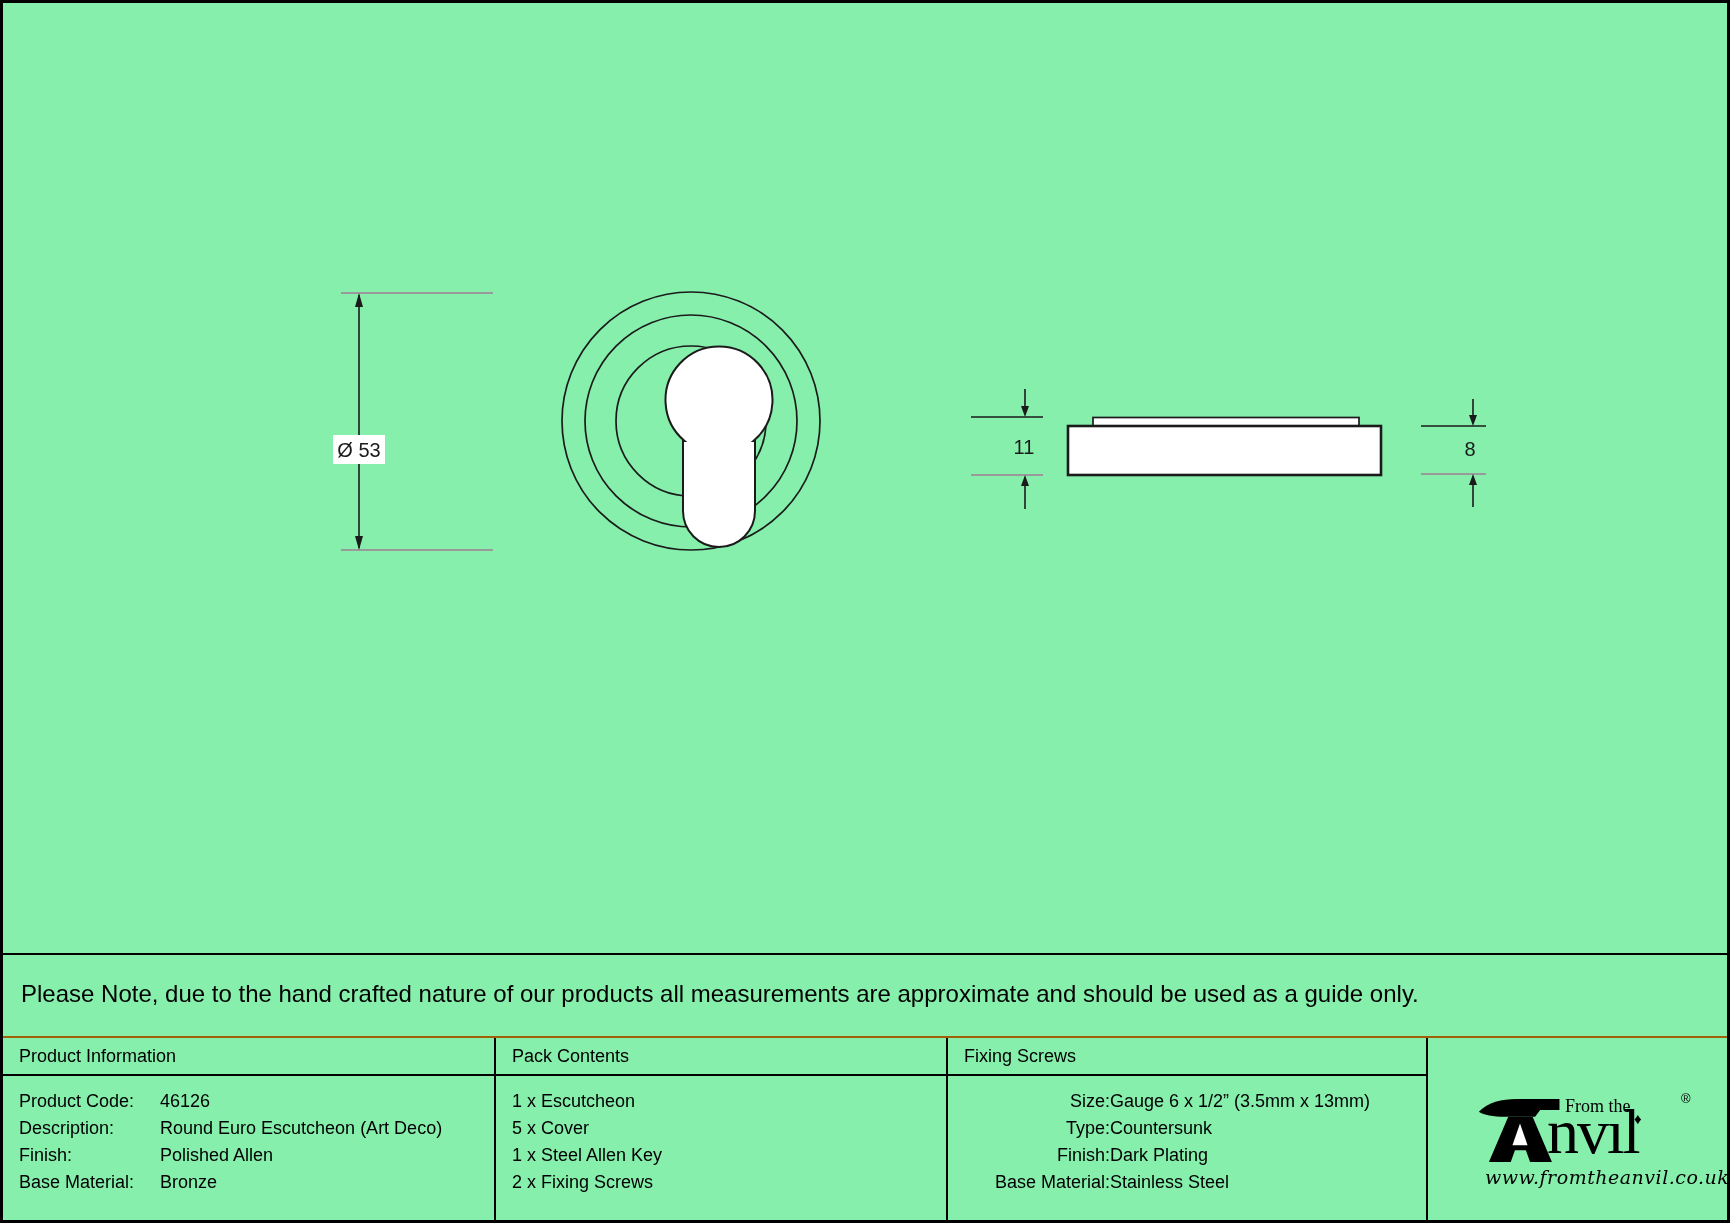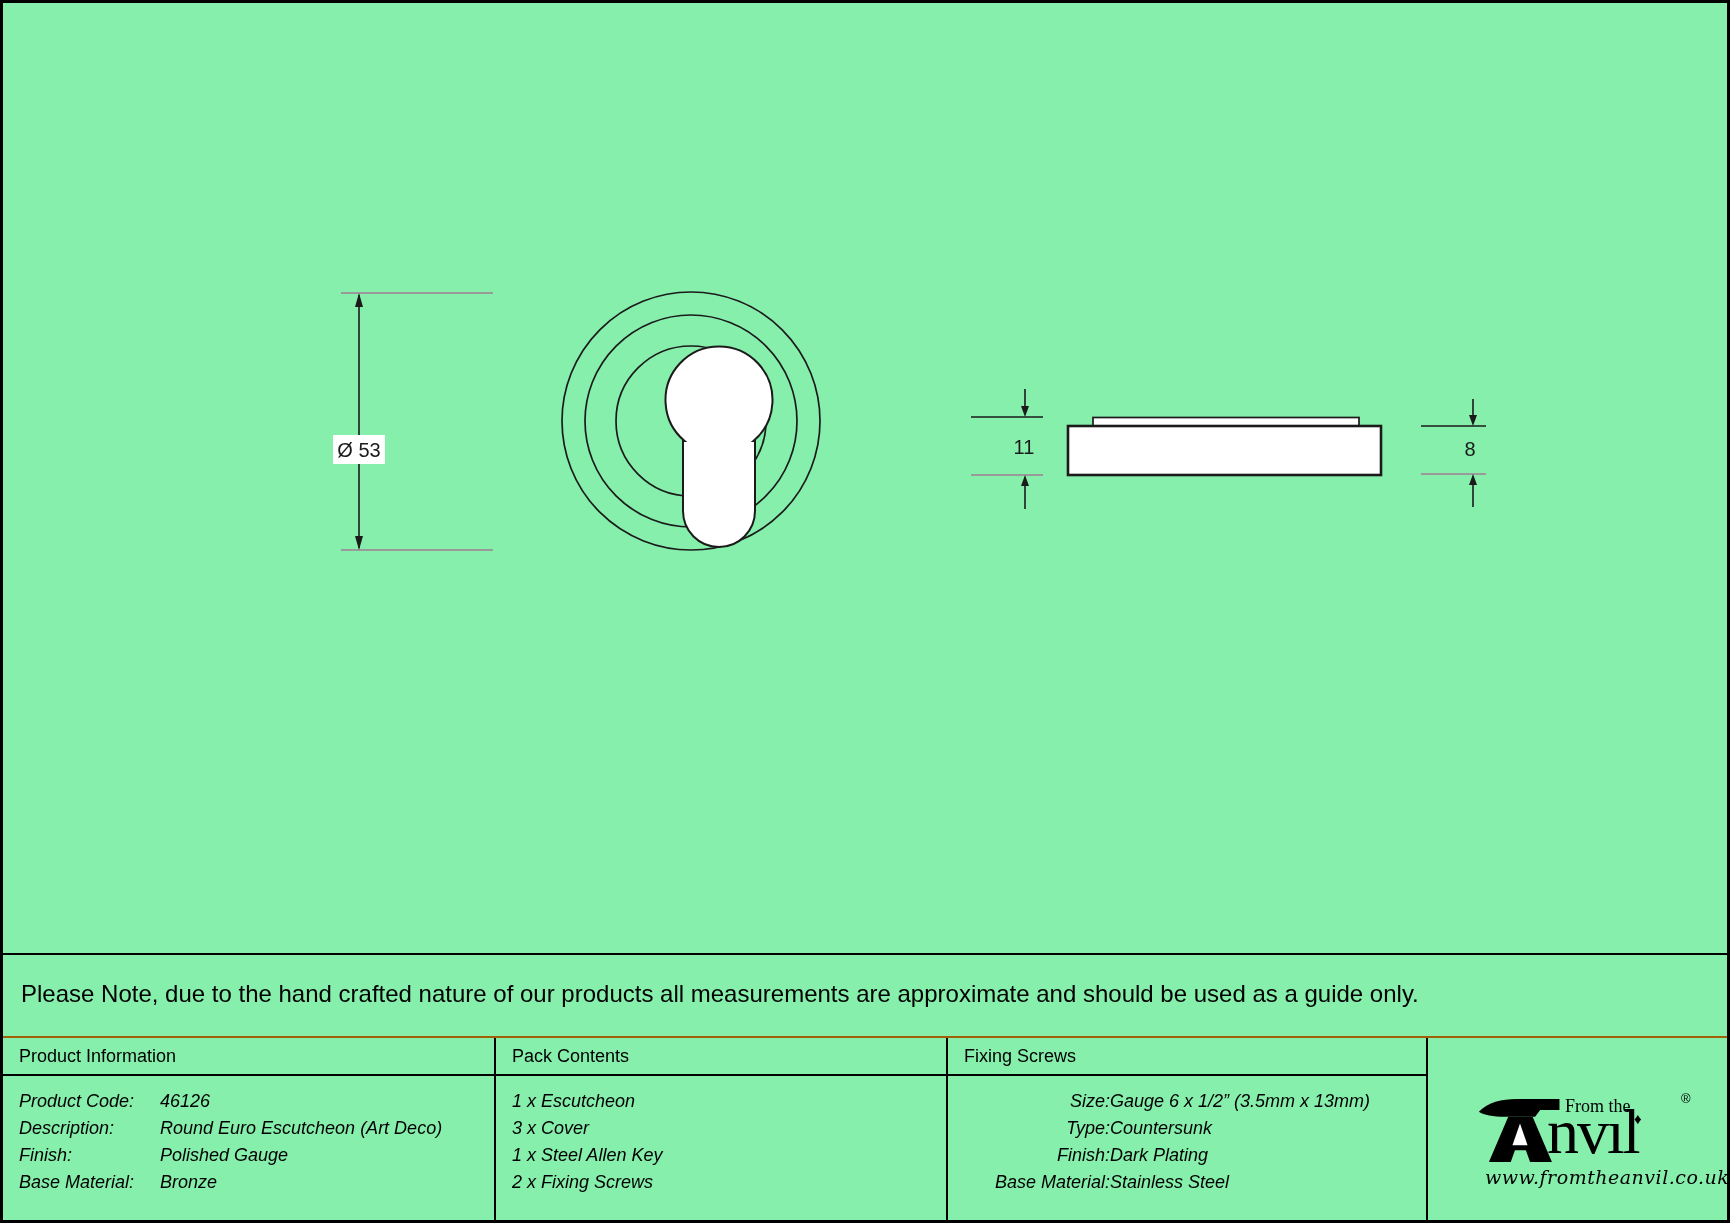--- a/index.html
+++ b/index.html
@@ -35,7 +35,7 @@
   }
   .td {
     border-right:2px solid #000; border-top:2px solid #000;
-    font-size:18px; padding:12px 0 0 16px; grid-row:2;font-style:italic;
+    font-size:18px; padding:12px 0 0 16px; grid-row:2;
   }
   .c1 { grid-column:1; } .c2 { grid-column:2; } .c3 { grid-column:3;text-align:right; }
   .kv { display:flex; line-height:27px; }

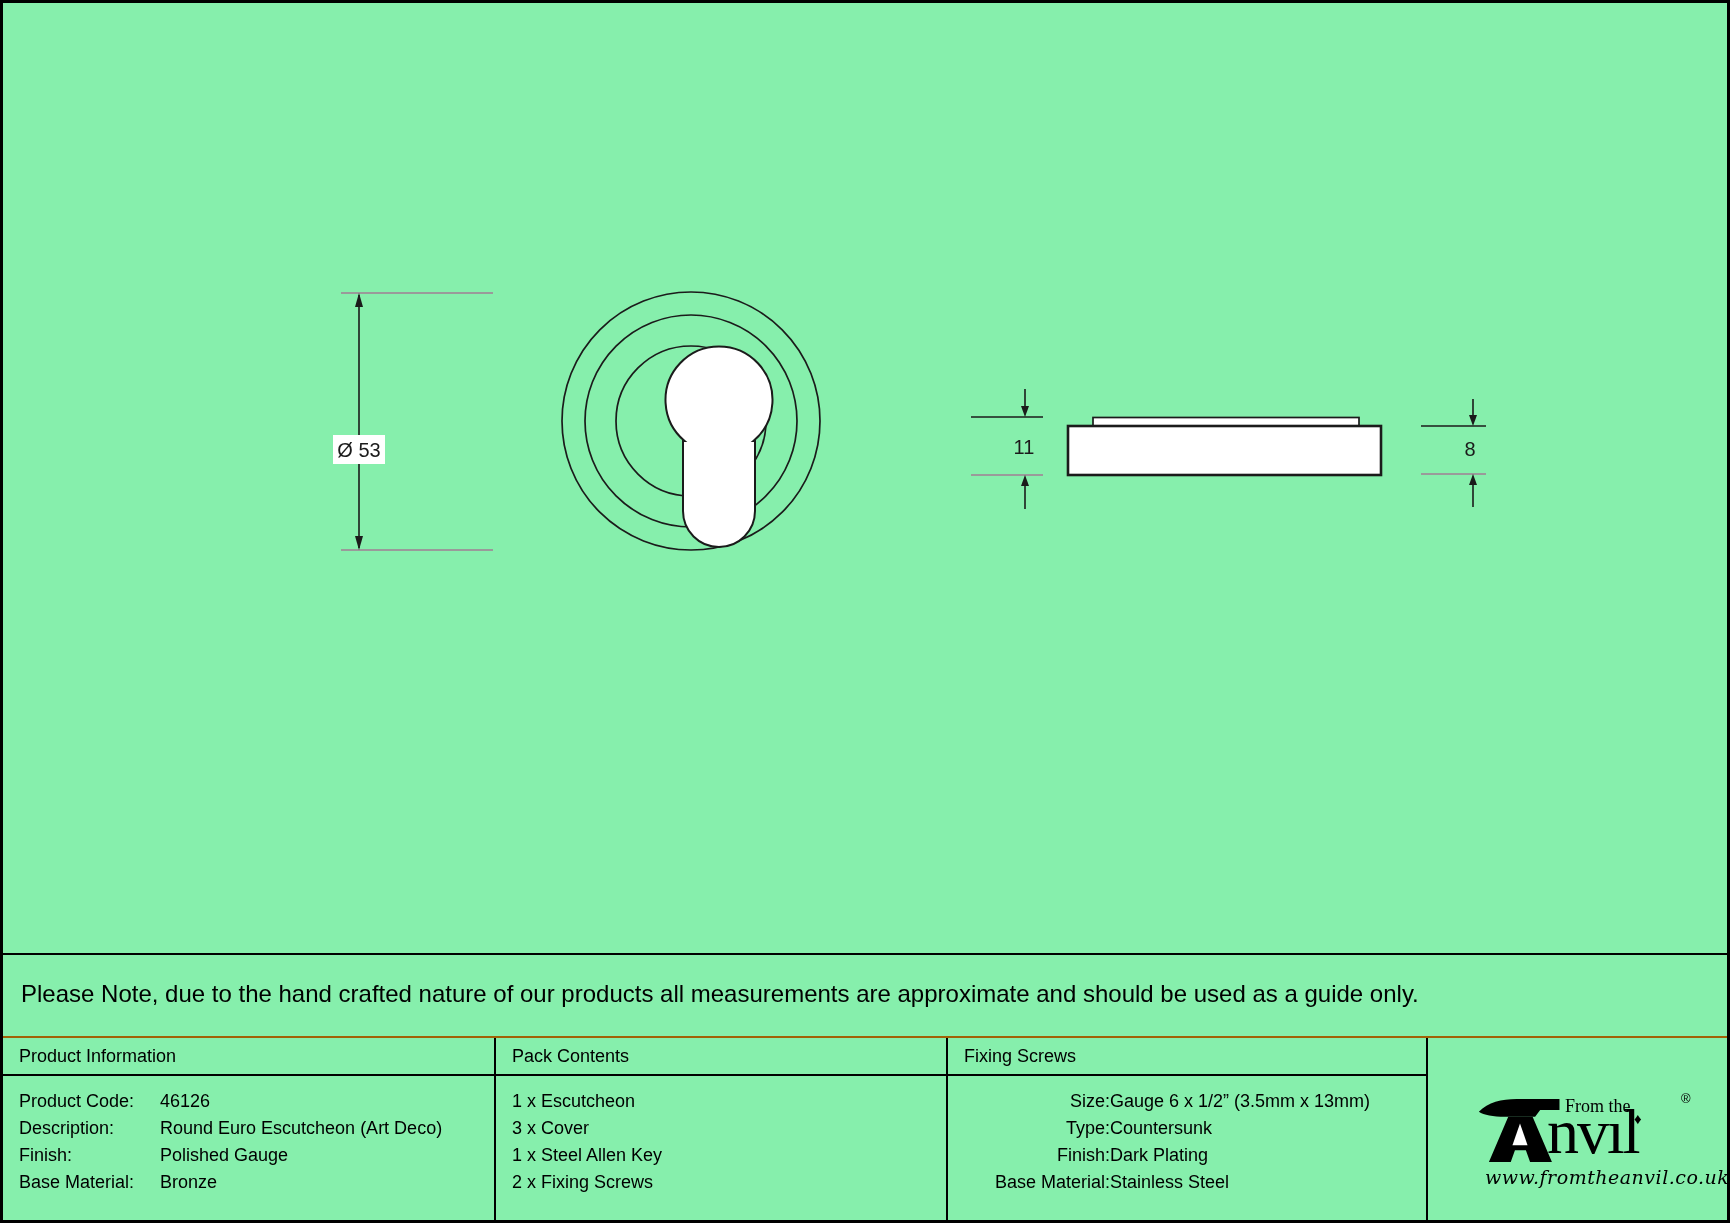--- a/index.html
+++ b/index.html
@@ -162,7 +162,7 @@
 
     <div class="cell td c2">
       <div class="pack-line">1 x Escutcheon</div>
-      <div class="pack-line">3 x Cover</div>
+      <div class="pack-line">5 x Cover</div>
       <div class="pack-line">1 x Steel Allen Key</div>
       <div class="pack-line">2 x Fixing Screws</div>
     </div>

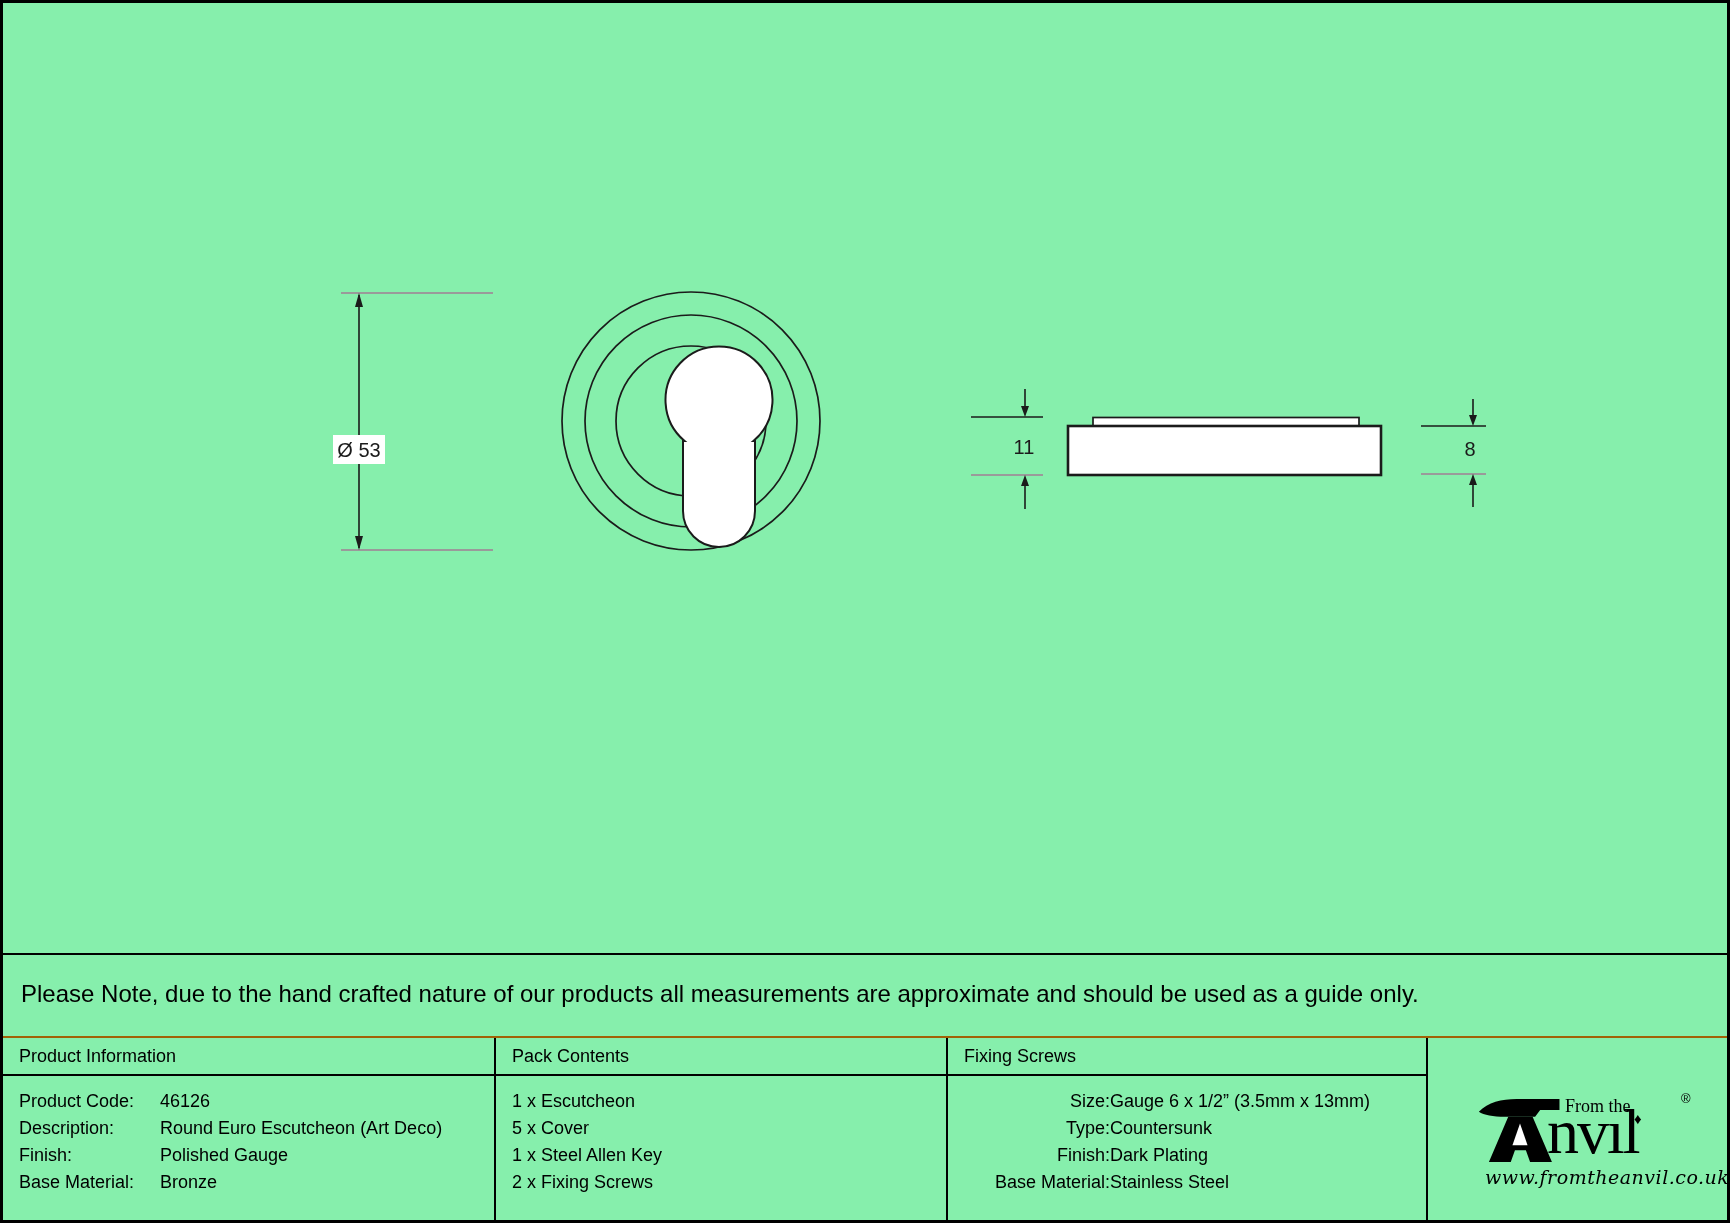--- a/index.html
+++ b/index.html
@@ -152,7 +152,7 @@
       </div>
       <div class="kv">
         <span class="k1">Finish:</span>
-        <span>Polished Gauge</span>
+        <span>Polished Allen</span>
       </div>
       <div class="kv">
         <span class="k1">Base Material:</span>

